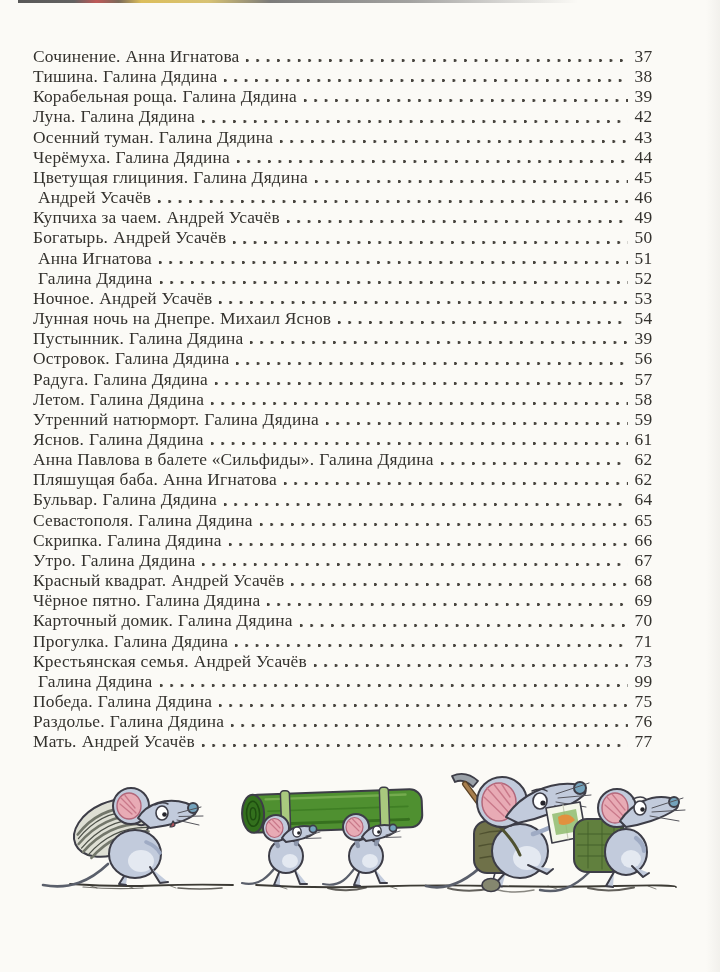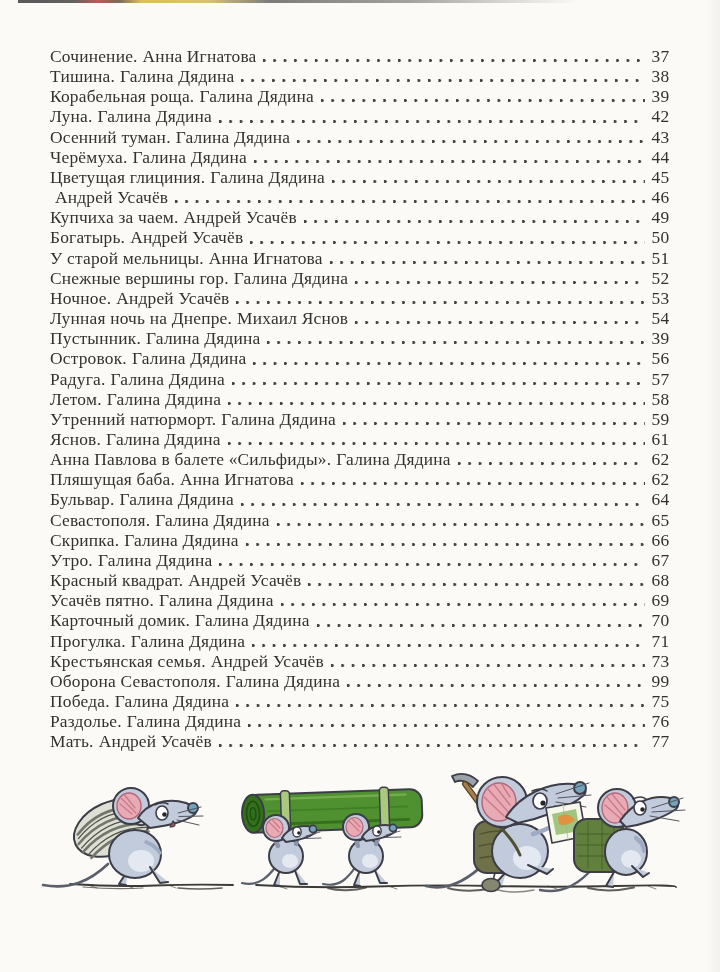--- a/index.html
+++ b/index.html
@@ -21,7 +21,7 @@
       rgba(120,120,120,.25) 88%,rgba(120,120,120,0) 100%);
   }
   .toc{
-    position:absolute;left:50px;top:46px;width:622px;
+    position:absolute;left:33px;top:46px;width:622px;
     font-size:17.4px;letter-spacing:.2px;
   }
   .toc-row{display:flex;align-items:baseline;height:20.17px;}

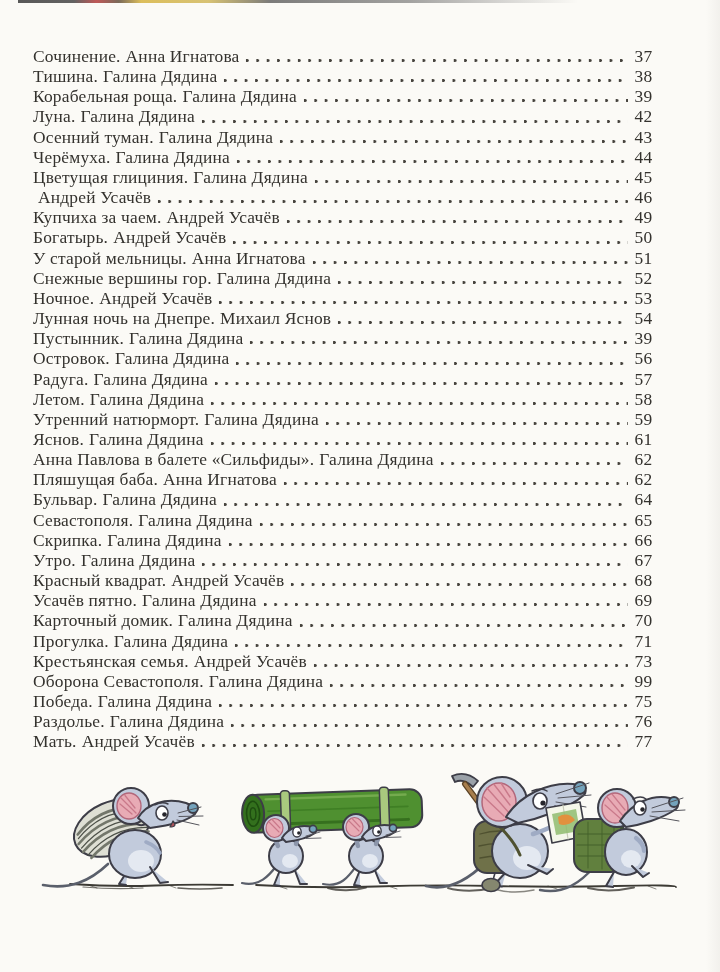--- a/index.html
+++ b/index.html
@@ -117,7 +117,6 @@
     </div>
 
     <div class="toc-row">
-      <span class="entry-title">У старой мельницы.</span>
       <span class="entry-author">Анна Игнатова</span>
       <span class="dots"></span>
       <span class="pagenum">51</span>

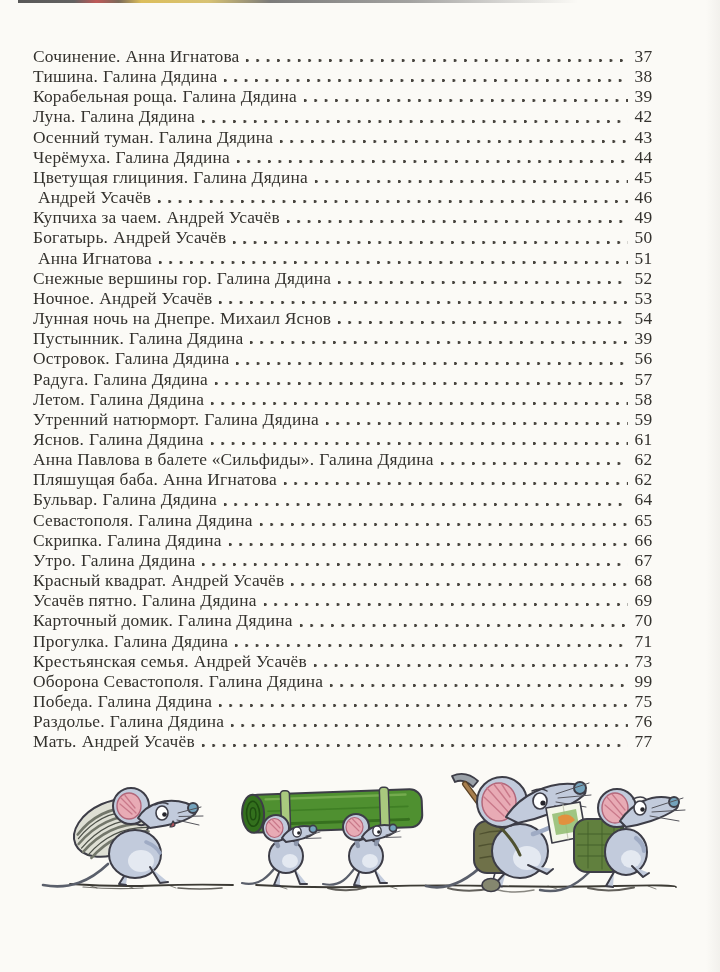--- a/index.html
+++ b/index.html
@@ -123,7 +123,6 @@
     </div>
 
     <div class="toc-row">
-      <span class="entry-title">Снежные вершины гор.</span>
       <span class="entry-author">Галина Дядина</span>
       <span class="dots"></span>
       <span class="pagenum">52</span>

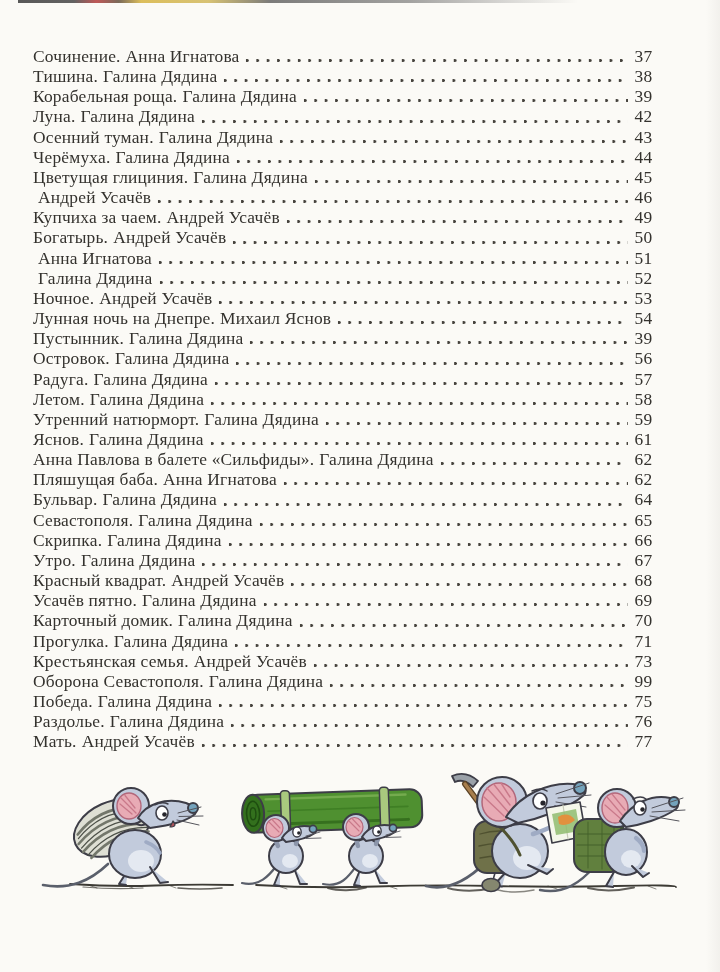--- a/index.html
+++ b/index.html
@@ -234,7 +234,7 @@
     </div>
 
     <div class="toc-row">
-      <span class="entry-title">Усачёв пятно.</span>
+      <span class="entry-title">Чёрное пятно.</span>
       <span class="entry-author">Галина Дядина</span>
       <span class="dots"></span>
       <span class="pagenum">69</span>

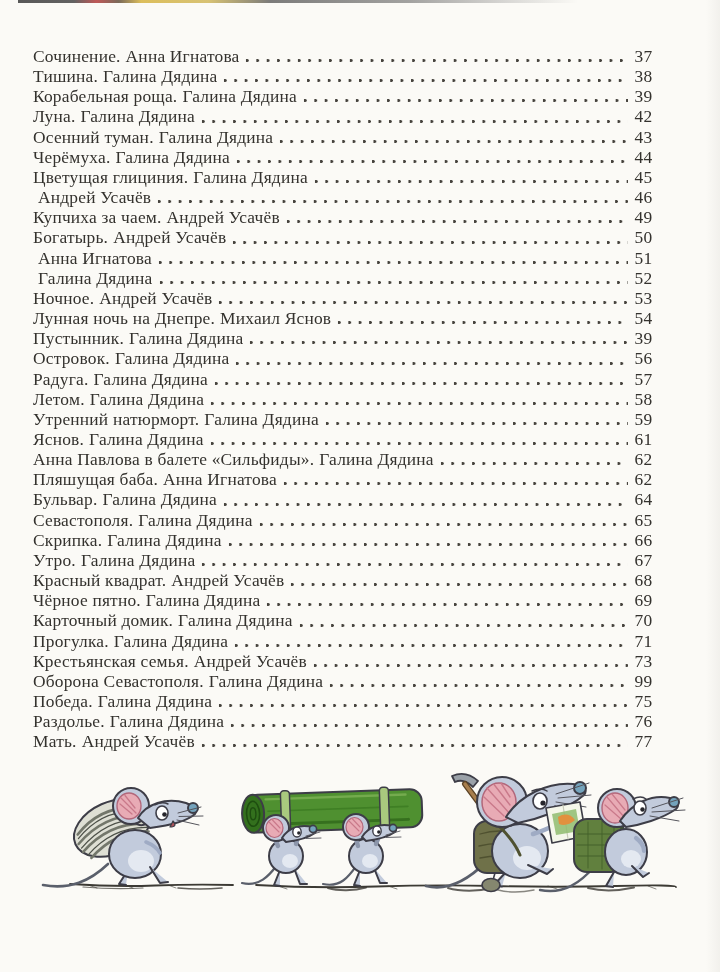--- a/index.html
+++ b/index.html
@@ -262,7 +262,6 @@
     </div>
 
     <div class="toc-row">
-      <span class="entry-title">Оборона Севастополя.</span>
       <span class="entry-author">Галина Дядина</span>
       <span class="dots"></span>
       <span class="pagenum">99</span>

